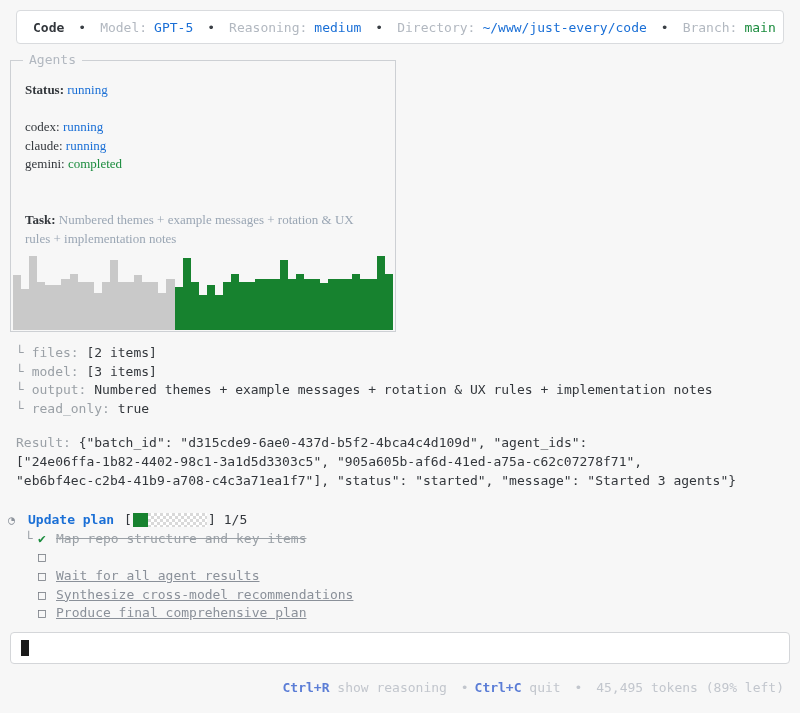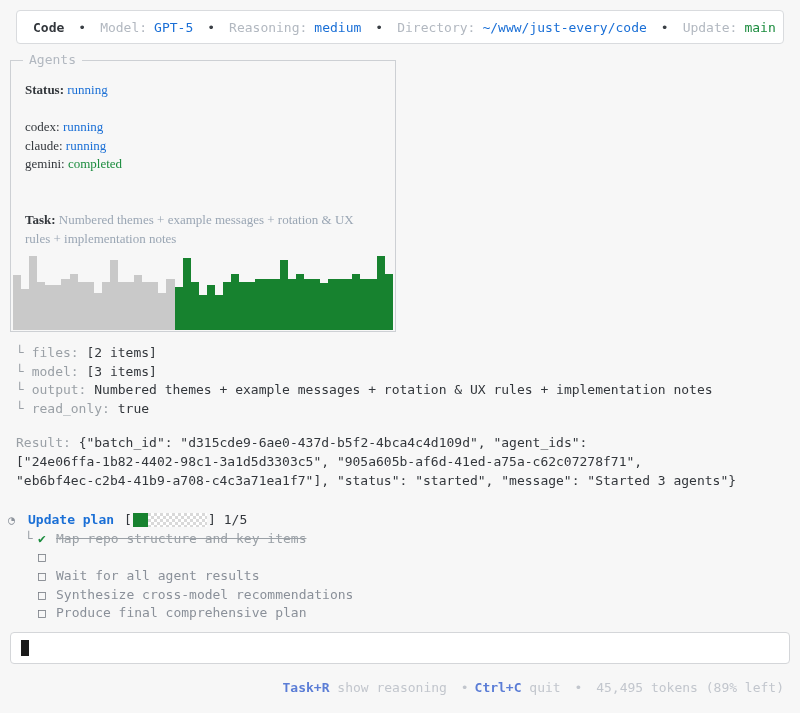--- a/index.html
+++ b/index.html
@@ -107,7 +107,7 @@
     <span class="bullet">•</span>
     <span><span class="seg-label">Directory:</span><span class="blue">~/www/just-every/code</span></span>
     <span class="bullet">•</span>
-    <span><span class="seg-label">Update:</span><span class="green">main</span></span>
+    <span><span class="seg-label">Branch:</span><span class="green">main</span></span>
   </div>
 
 <div class="agents-panel">

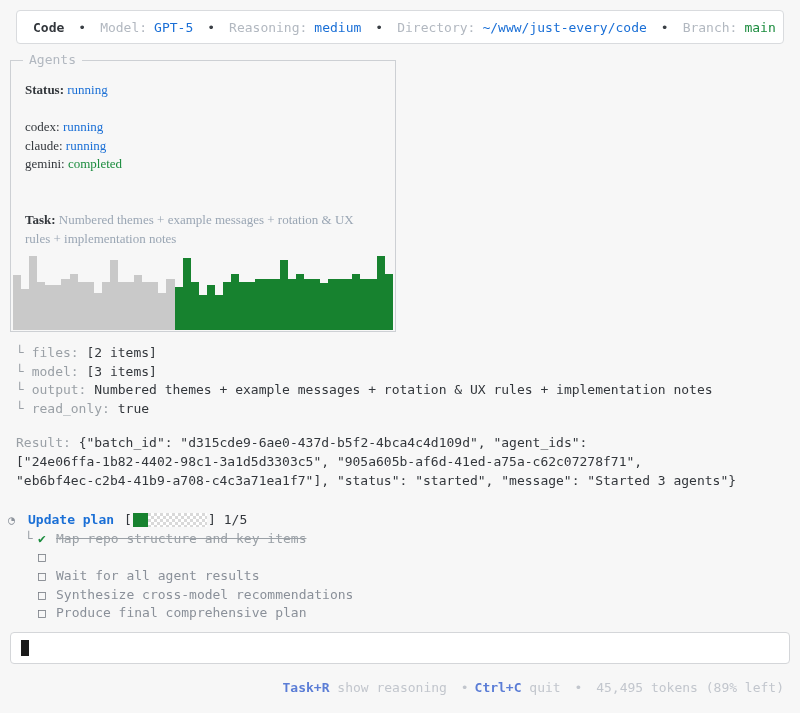--- a/index.html
+++ b/index.html
@@ -77,7 +77,7 @@
   .plan-item .box.done { color: #1b8c3e; }
   .plan-item .label.done { color: #9aa0a6; text-decoration: line-through; }
   .plan-item .label.active { color: #1a6fd6; font-weight: bold; }
-  .plan-item .label.pending { color: #8a9099; }
+  .plan-item .label.pending { color: #8a9099; text-decoration: underline; }
 
   
   .input-box {

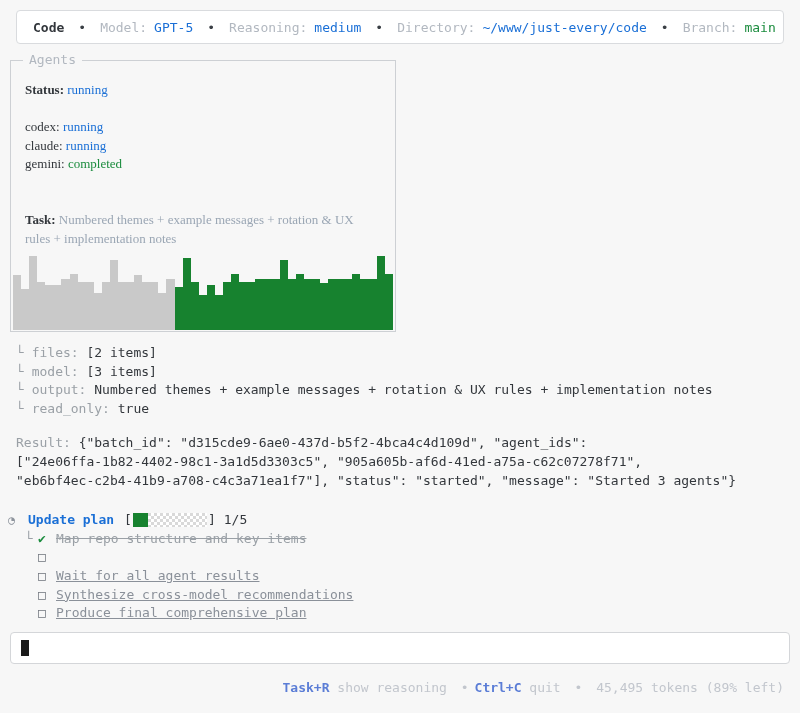--- a/index.html
+++ b/index.html
@@ -241,6 +241,6 @@
   <span class="cursor-block"></span>
 </div>
 
-<div class="footer" id="footer"><span class="key">Task+R</span><span> show reasoning </span><span class="bullet">•</span><span class="key">Ctrl+C</span><span> quit </span><span class="bullet">•</span><span> 45,495 tokens (89% left)</span></div>
+<div class="footer" id="footer"><span class="key">Ctrl+R</span><span> show reasoning </span><span class="bullet">•</span><span class="key">Ctrl+C</span><span> quit </span><span class="bullet">•</span><span> 45,495 tokens (89% left)</span></div>
 
 </body></html>

